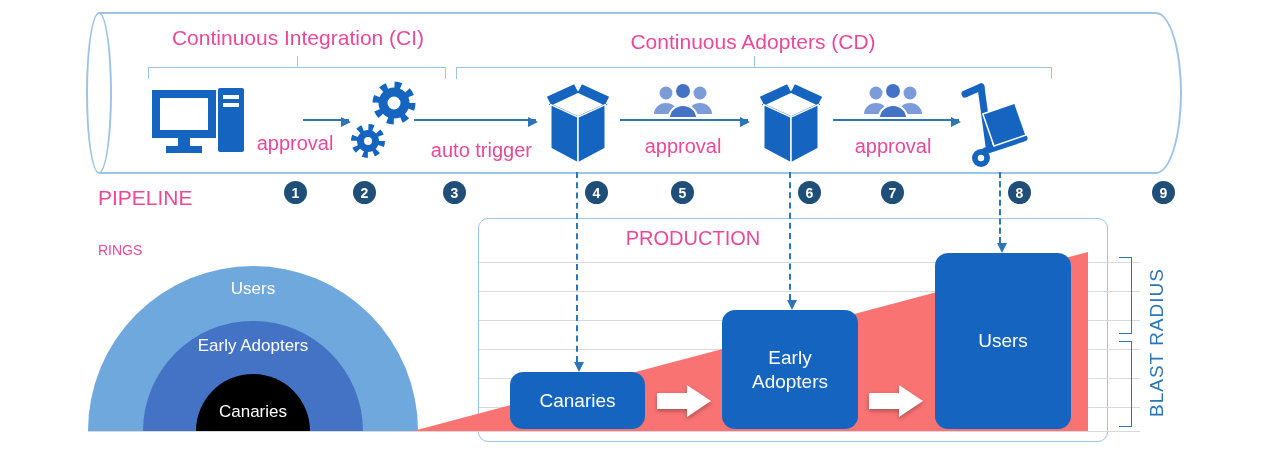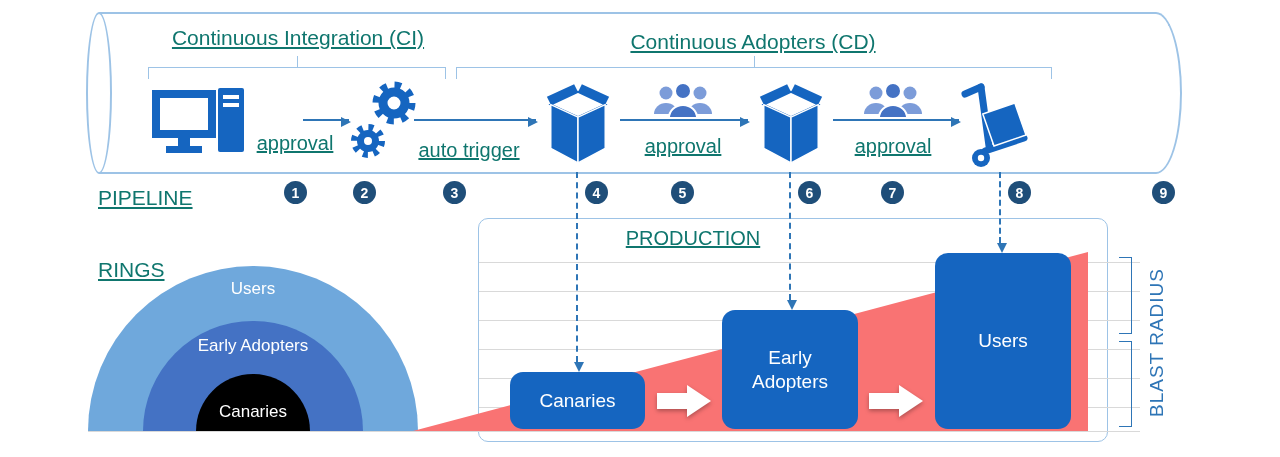--- a/index.html
+++ b/index.html
@@ -6,7 +6,7 @@
   html,body { background:#fff; font-family:"Liberation Sans", sans-serif; }
   .canvas { position:relative; width:1280px; height:457px; background:#fff; overflow:hidden; }
   .abs { position:absolute; }
-  .lbl { position:absolute; color:#0f766e; font-size:20px;text-decoration:underline; }
+  .lbl { position:absolute; color:#ec4899; font-size:20px; }
   .center { text-align:center; }
 
   

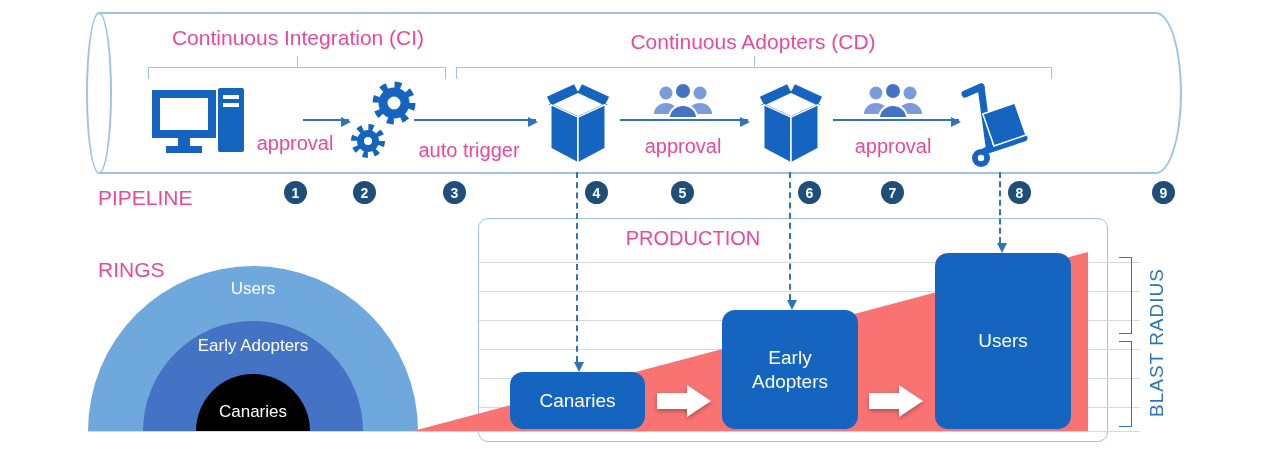--- a/index.html
+++ b/index.html
@@ -111,7 +111,7 @@
     </svg>
   </div>
 
-  <div class="lbl center" style="left:406px;top:139px;width:126px;">auto trigger</div>
+  <div class="lbl center" style="left:406px;top:139px;width:126px;text-align:right;">auto trigger</div>
   <div class="h-arrow" style="left:414px;top:119px;width:122px;"></div>
 
   <div class="icon" style="left:543px;top:82px;width:70px;height:84px;">

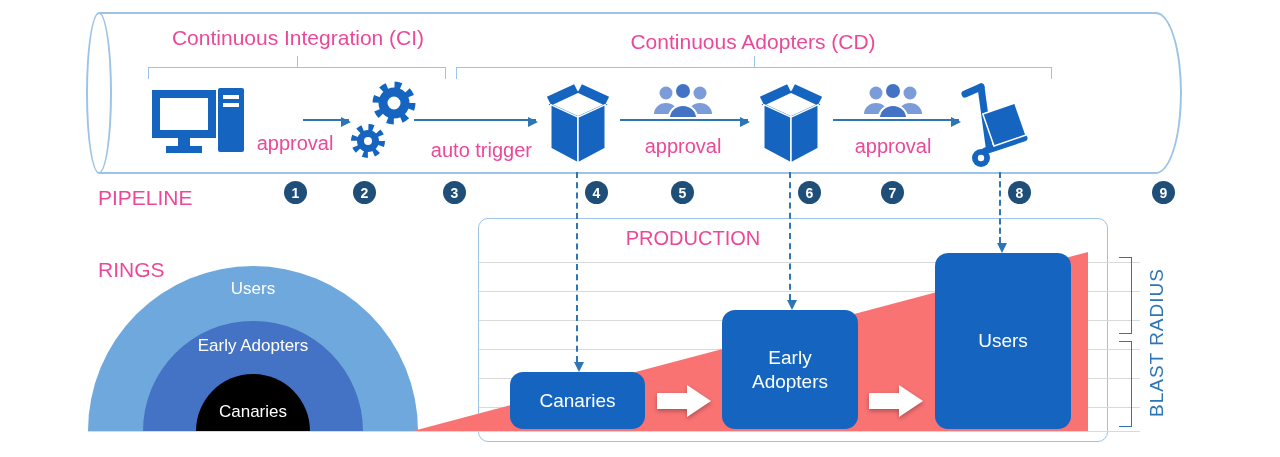--- a/index.html
+++ b/index.html
@@ -192,7 +192,7 @@
   <div class="num" style="left:1008px;">8</div>
   <div class="num" style="left:1152px;">9</div>
 
-  <div class="lbl" style="left:98px;top:258px;font-size:21px;">RINGS</div>
+  <div class="lbl" style="left:98px;top:242px;font-size:14px;">RINGS</div>
   <div class="ring outer"></div>
   <div class="ring middle"></div>
   <div class="ring inner"></div>

